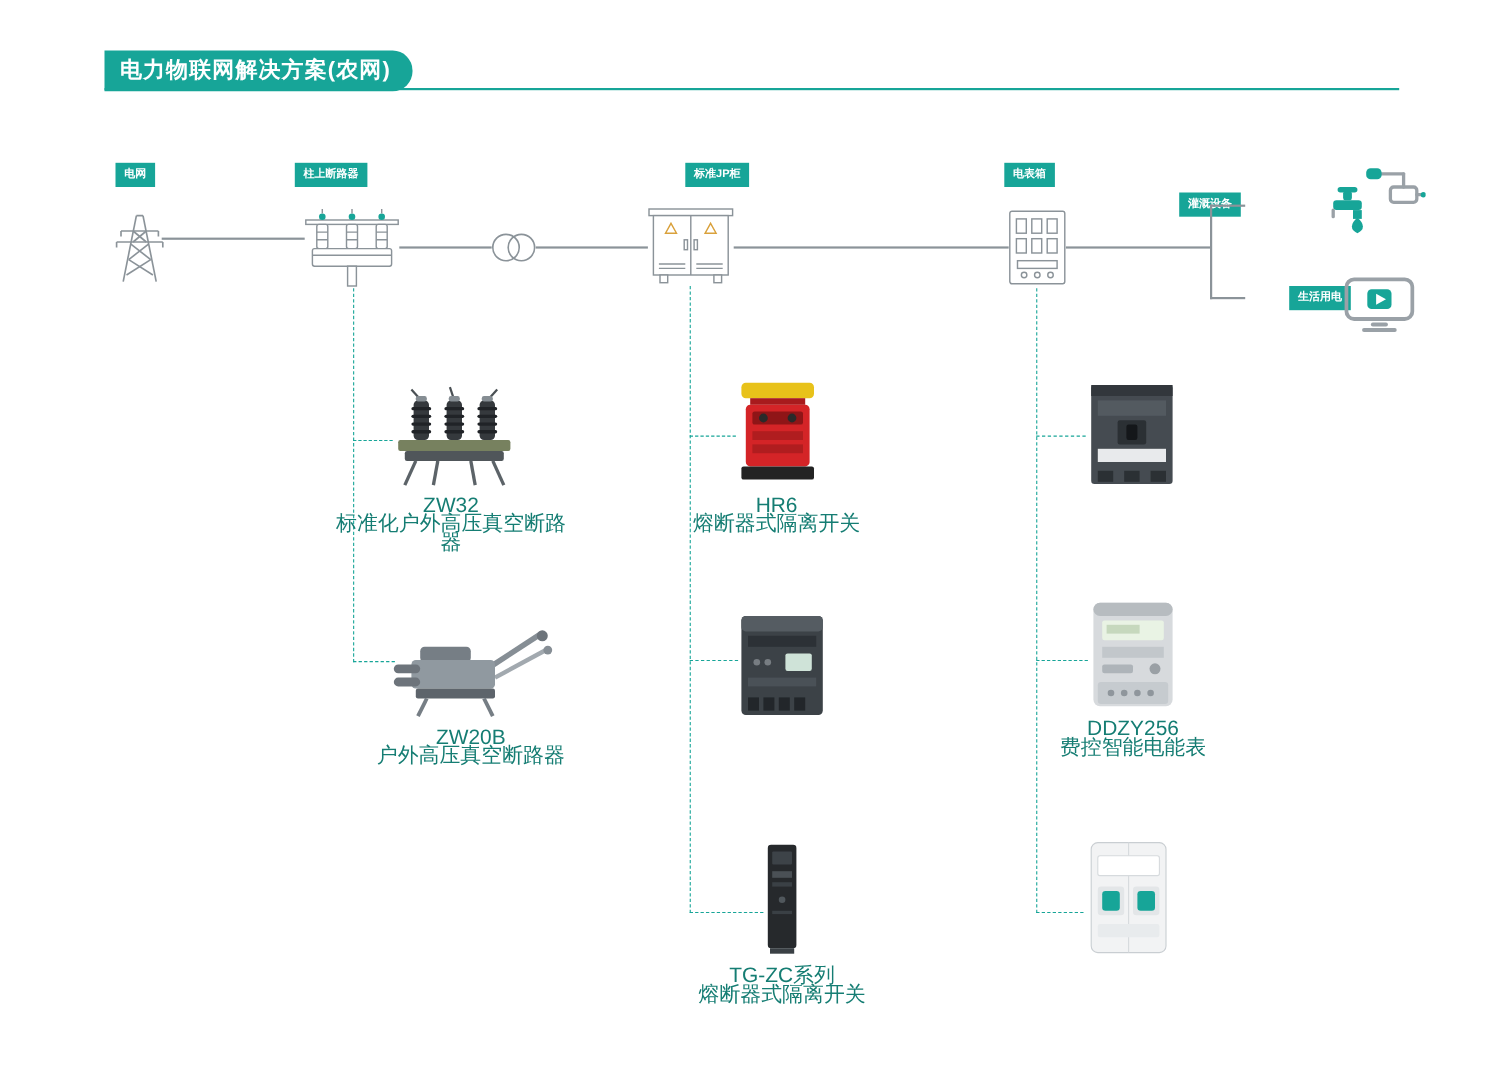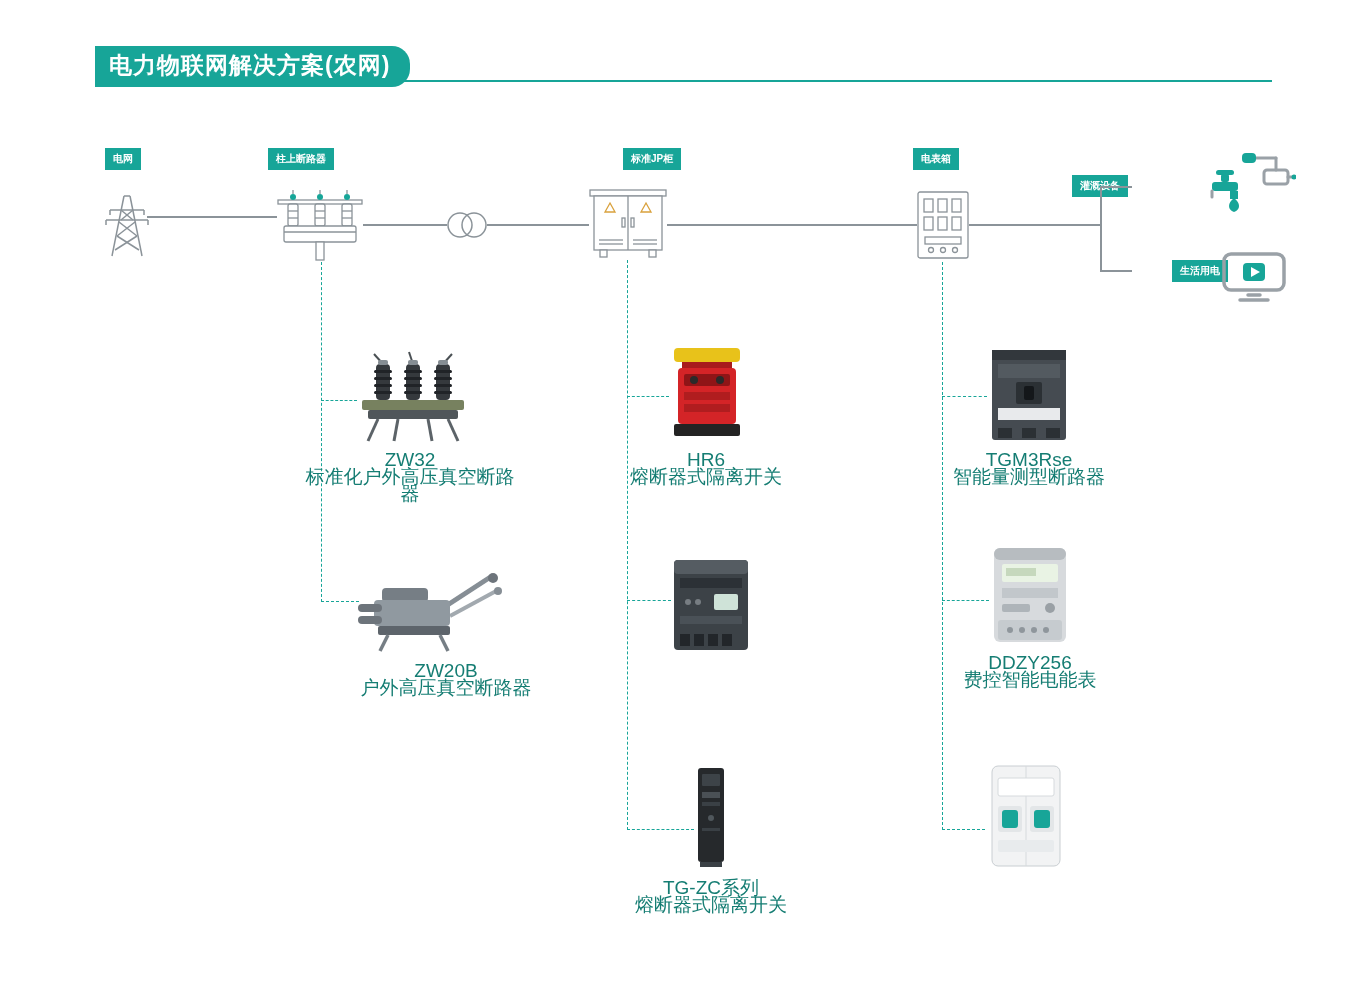--- a/index.html
+++ b/index.html
@@ -8,7 +8,7 @@
   .stage { position:relative; width:1350px; height:981px; background:#fff; overflow:hidden; }
 
   .title-badge { position:absolute; left:95px; top:46px; background:var(--accent); color:#fff;
-                 font-size:23px; font-weight:bold; padding:4px 20px 6px 14px;
+                 font-size:20px; font-weight:bold; padding:4px 20px 6px 14px;
                  border-radius:0 18px 18px 0; letter-spacing:1px; white-space:nowrap; }
   .title-rule  { position:absolute; left:95px; top:80px; width:1177px; height:2px; background:var(--accent); }
 

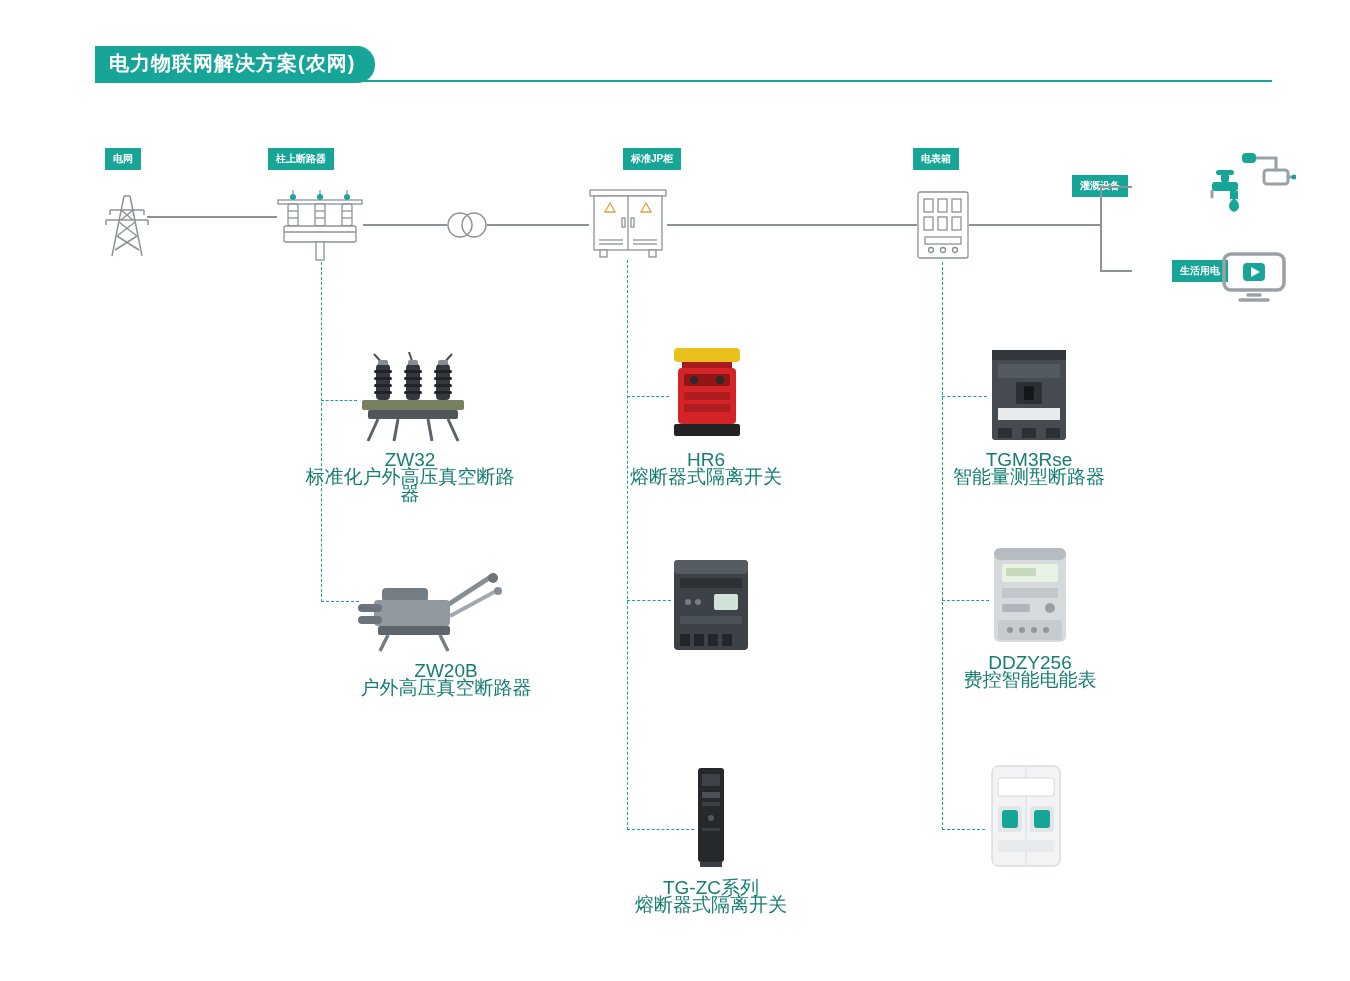--- a/index.html
+++ b/index.html
@@ -362,10 +362,6 @@
     <div class="pmodel">TG-ZC系列</div>
     <div class="pdesc">熔断器式隔离开关</div>
   </div>
-  <div class="plabel" style="left:919px;top:451px;">
-    <div class="pmodel">TGM3Rse</div>
-    <div class="pdesc">智能量测型断路器</div>
-  </div>
   <div class="plabel" style="left:920px;top:654px;">
     <div class="pmodel">DDZY256</div>
     <div class="pdesc">费控智能电能表</div>

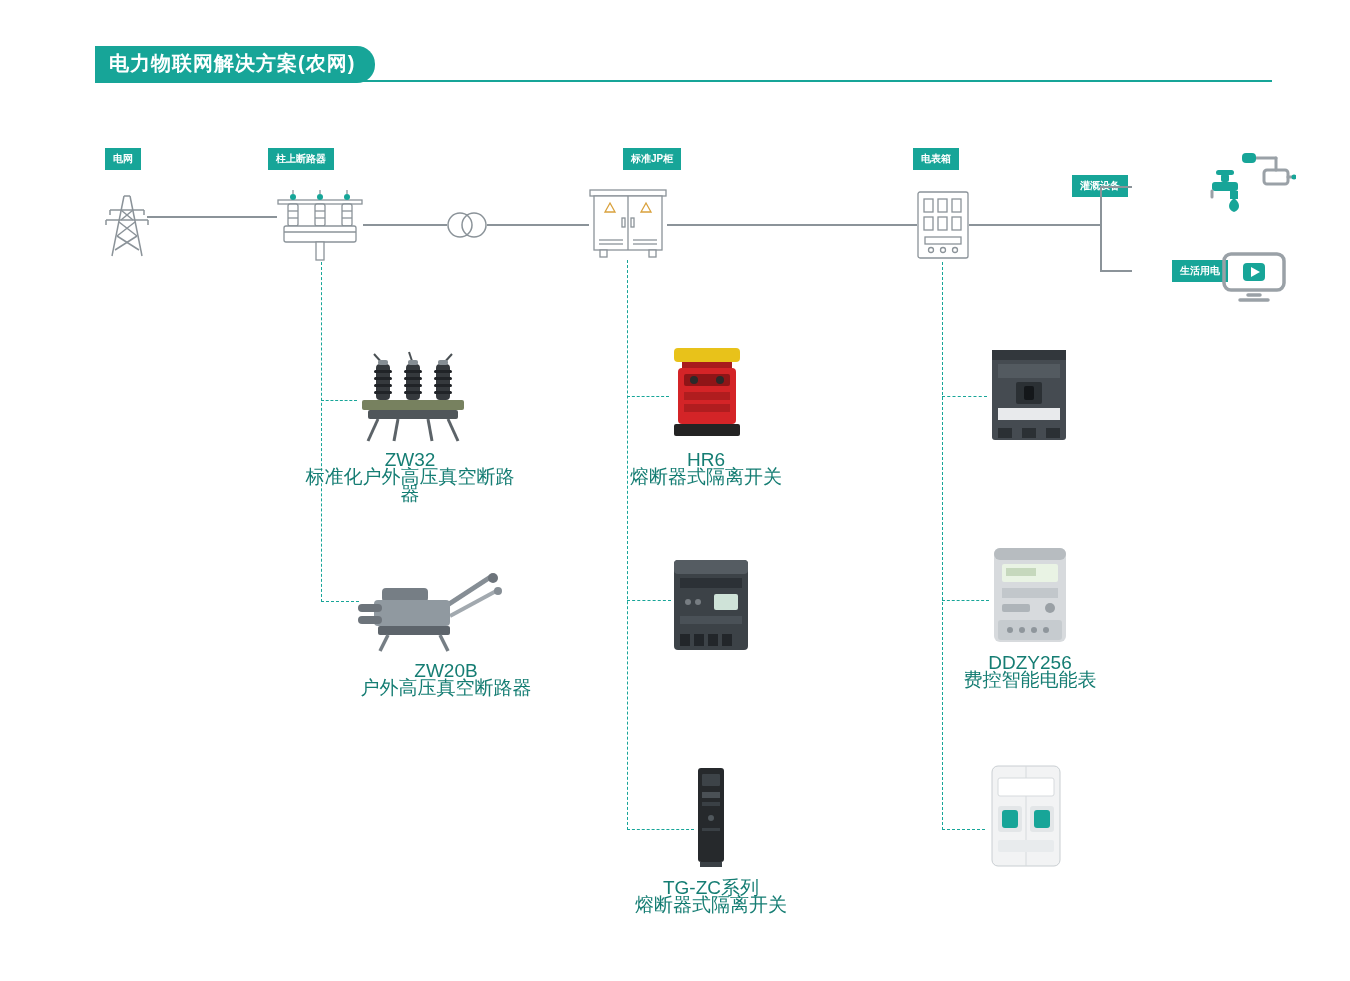--- a/index.html
+++ b/index.html
@@ -350,7 +350,7 @@
     <div class="pmodel">ZW32</div>
     <div class="pdesc">标准化户外高压真空断路器</div>
   </div>
-  <div class="plabel" style="left:336px;top:662px;">
+  <div class="plabel" style="left:318px;top:662px;">
     <div class="pmodel">ZW20B</div>
     <div class="pdesc">户外高压真空断路器</div>
   </div>

